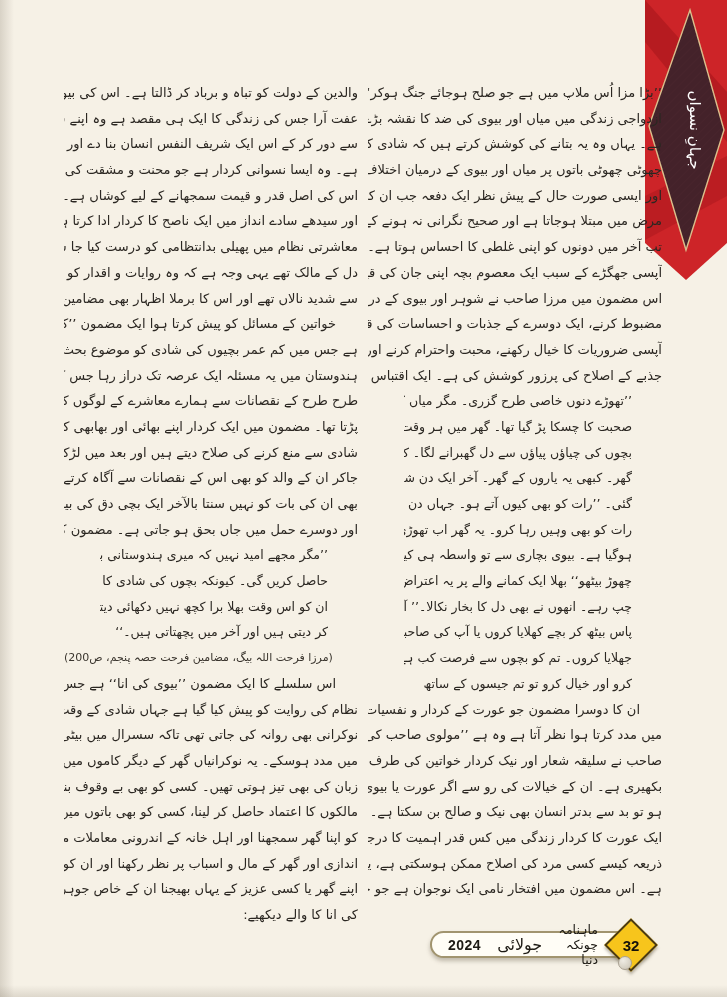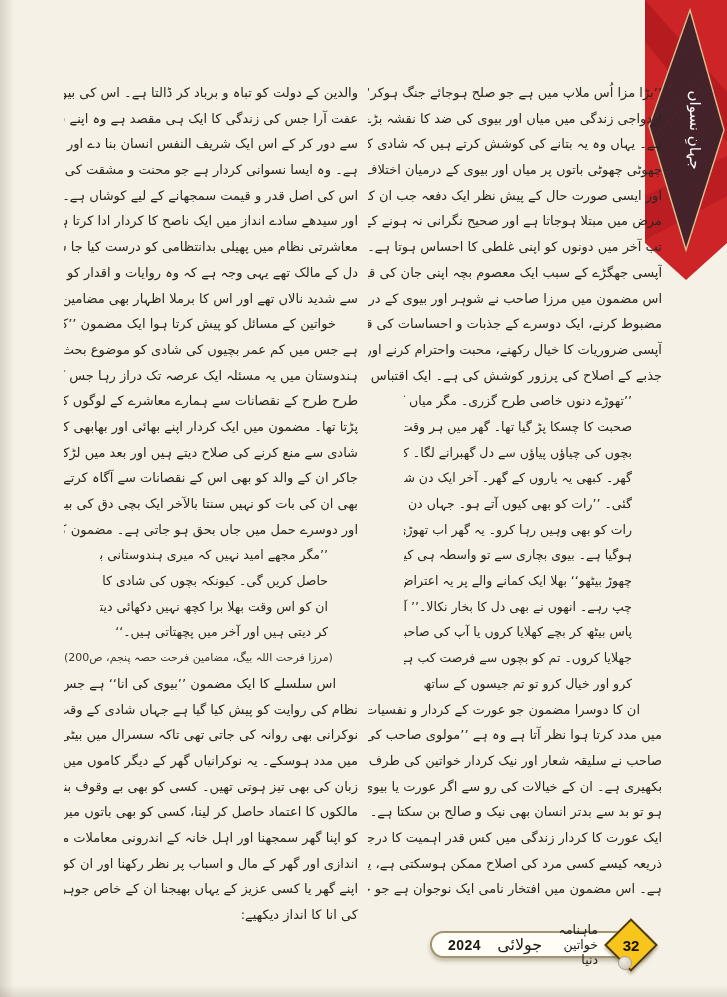--- a/index.html
+++ b/index.html
@@ -180,7 +180,7 @@
       <div class="line body">کو اپنا گھر سمجھنا اور اہل خانہ کے اندرونی معاملات میں جا بے جا دخل</div>
       <div class="line body">اندازی اور گھر کے مال و اسباب پر نظر رکھنا اور ان کو کسی حیلے بہانے سے</div>
       <div class="line body">اپنے گھر یا کسی عزیز کے یہاں بھیجنا ان کے خاص جوہر ہوتے ہیں۔ مضمون</div>
-      <div class="line body-last">کی انا کا انداز دیکھیے:</div>
+      <div class="line body-last">کی انا کا والے دیکھیے:</div>
     </div>
 
   <div class="footer">

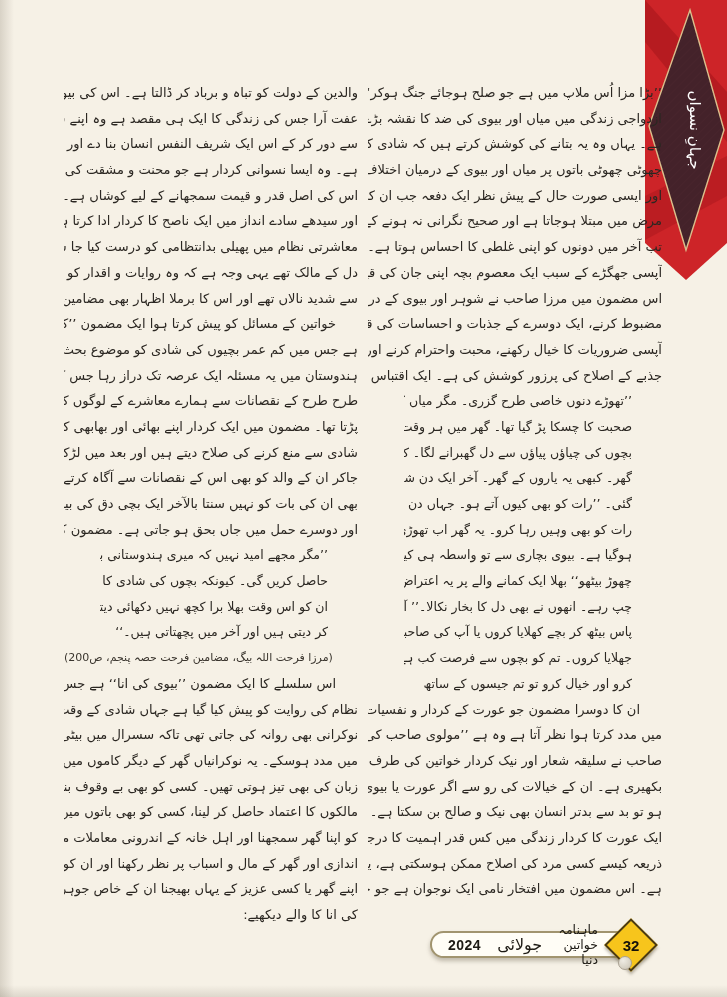--- a/index.html
+++ b/index.html
@@ -185,7 +185,7 @@
 
   <div class="footer">
     <div class="issue-pill">
-      <span class="mag">ماہنامہ خواتین دنیا</span>
+      <span class="mag">ماہنامہ چونکہ دنیا</span>
       <span class="month">جولائی</span>
       <span class="year">2024</span>
     </div>

